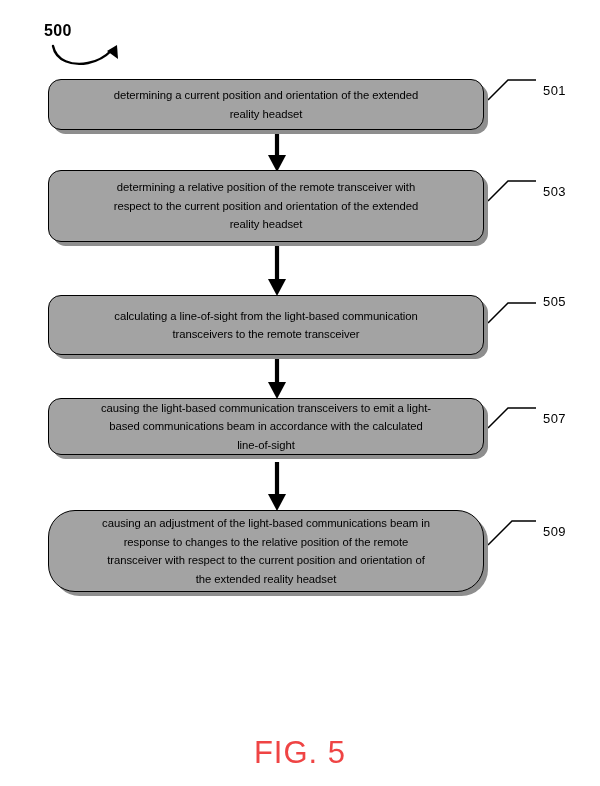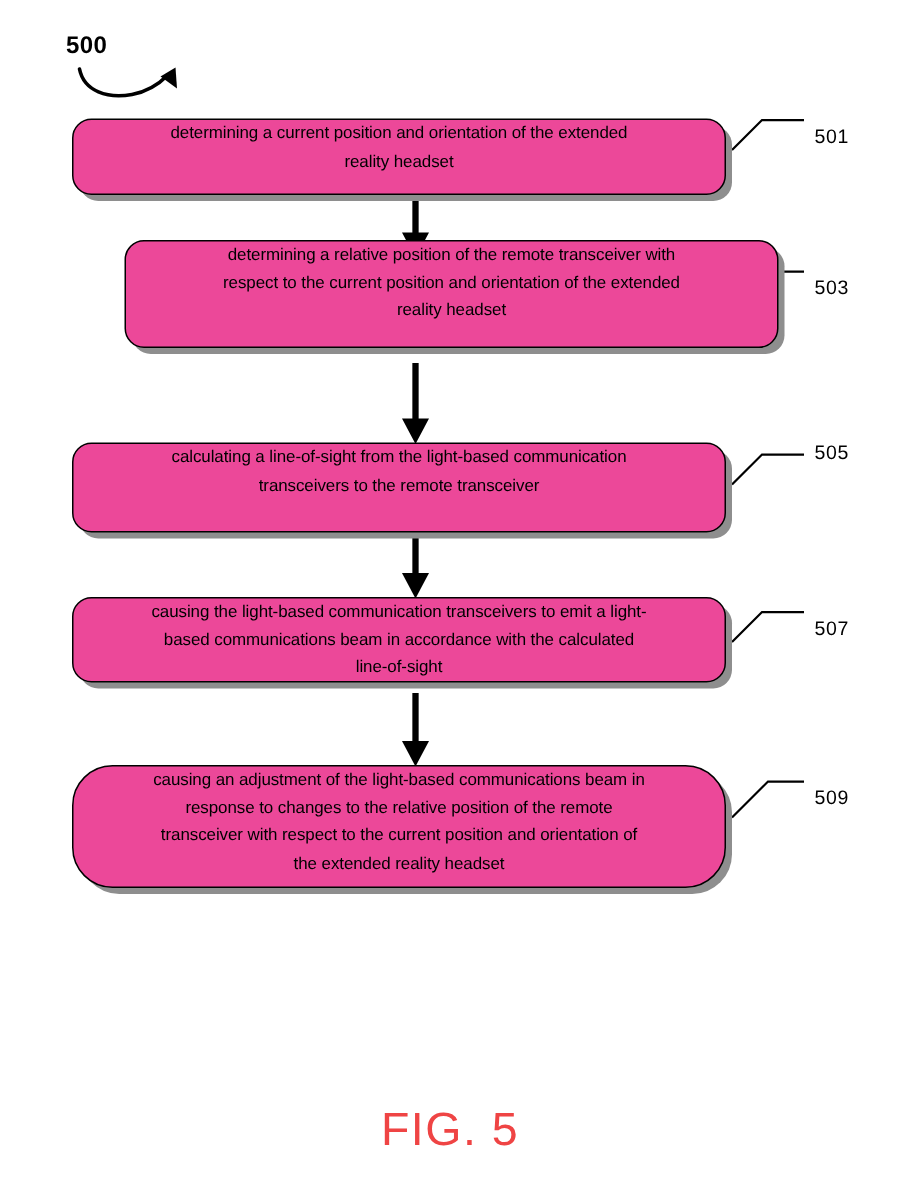--- a/index.html
+++ b/index.html
@@ -28,11 +28,11 @@
   .flow-box {
     position: absolute;
     box-sizing: border-box;
-    background: #ec4899;
+    background: #a3a3a3;
     border: 1.8px solid #000000;
     border-radius: 13px;
     display: flex;
-    align-items: flex-start;
+    align-items: center;
     justify-content: center;
     text-align: center;
     box-shadow: 4.5px 4.5px 0 -0.5px #8e8e8e;

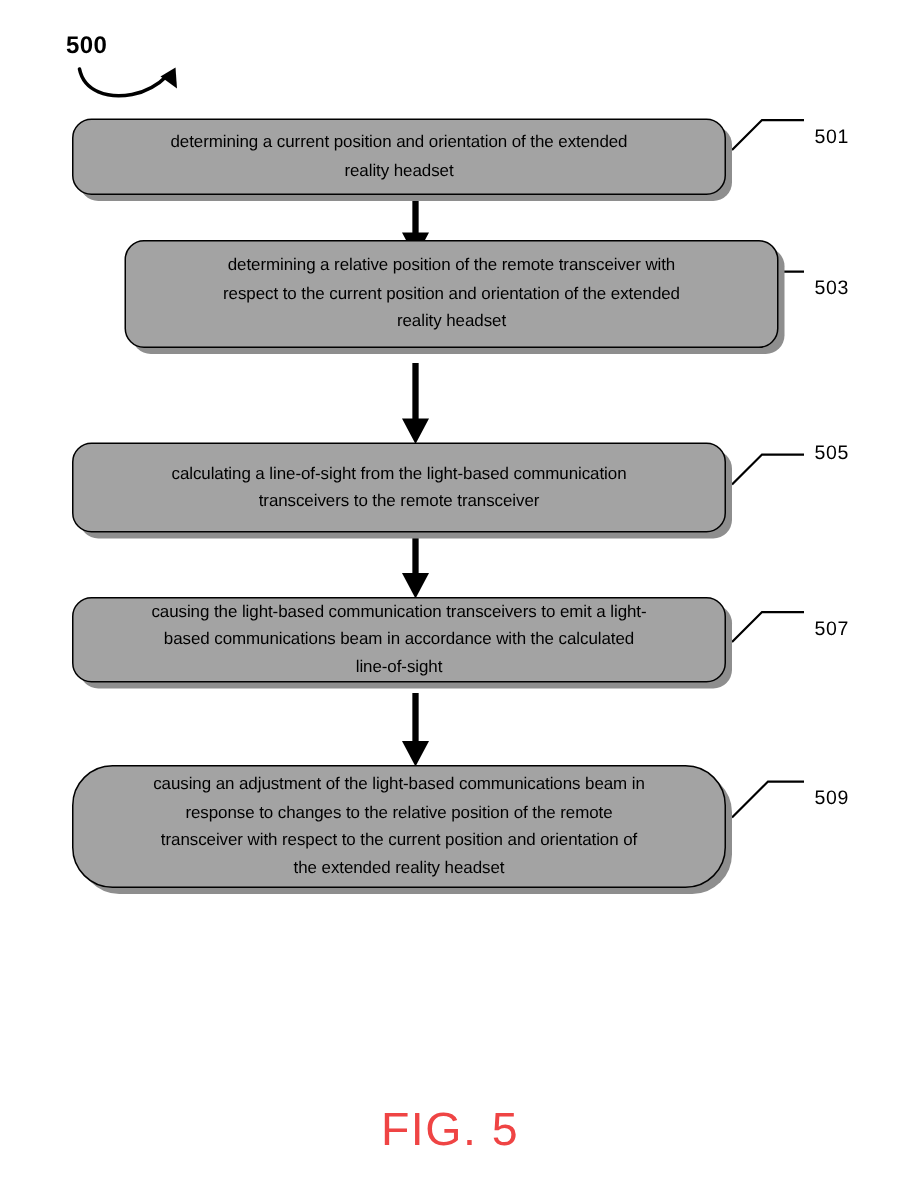--- a/index.html
+++ b/index.html
@@ -143,7 +143,7 @@
 reality headset</span>
 </div>
 
-<div class="flow-box" style="left:48px; top:160px; width:436px; height:72px;margin-left:35px;">
+<div class="flow-box" style="left:48px; top:170px; width:436px; height:72px;">
   <span class="box-text">determining a relative position of the remote transceiver with
 respect to the current position and orientation of the extended
 reality headset</span>

